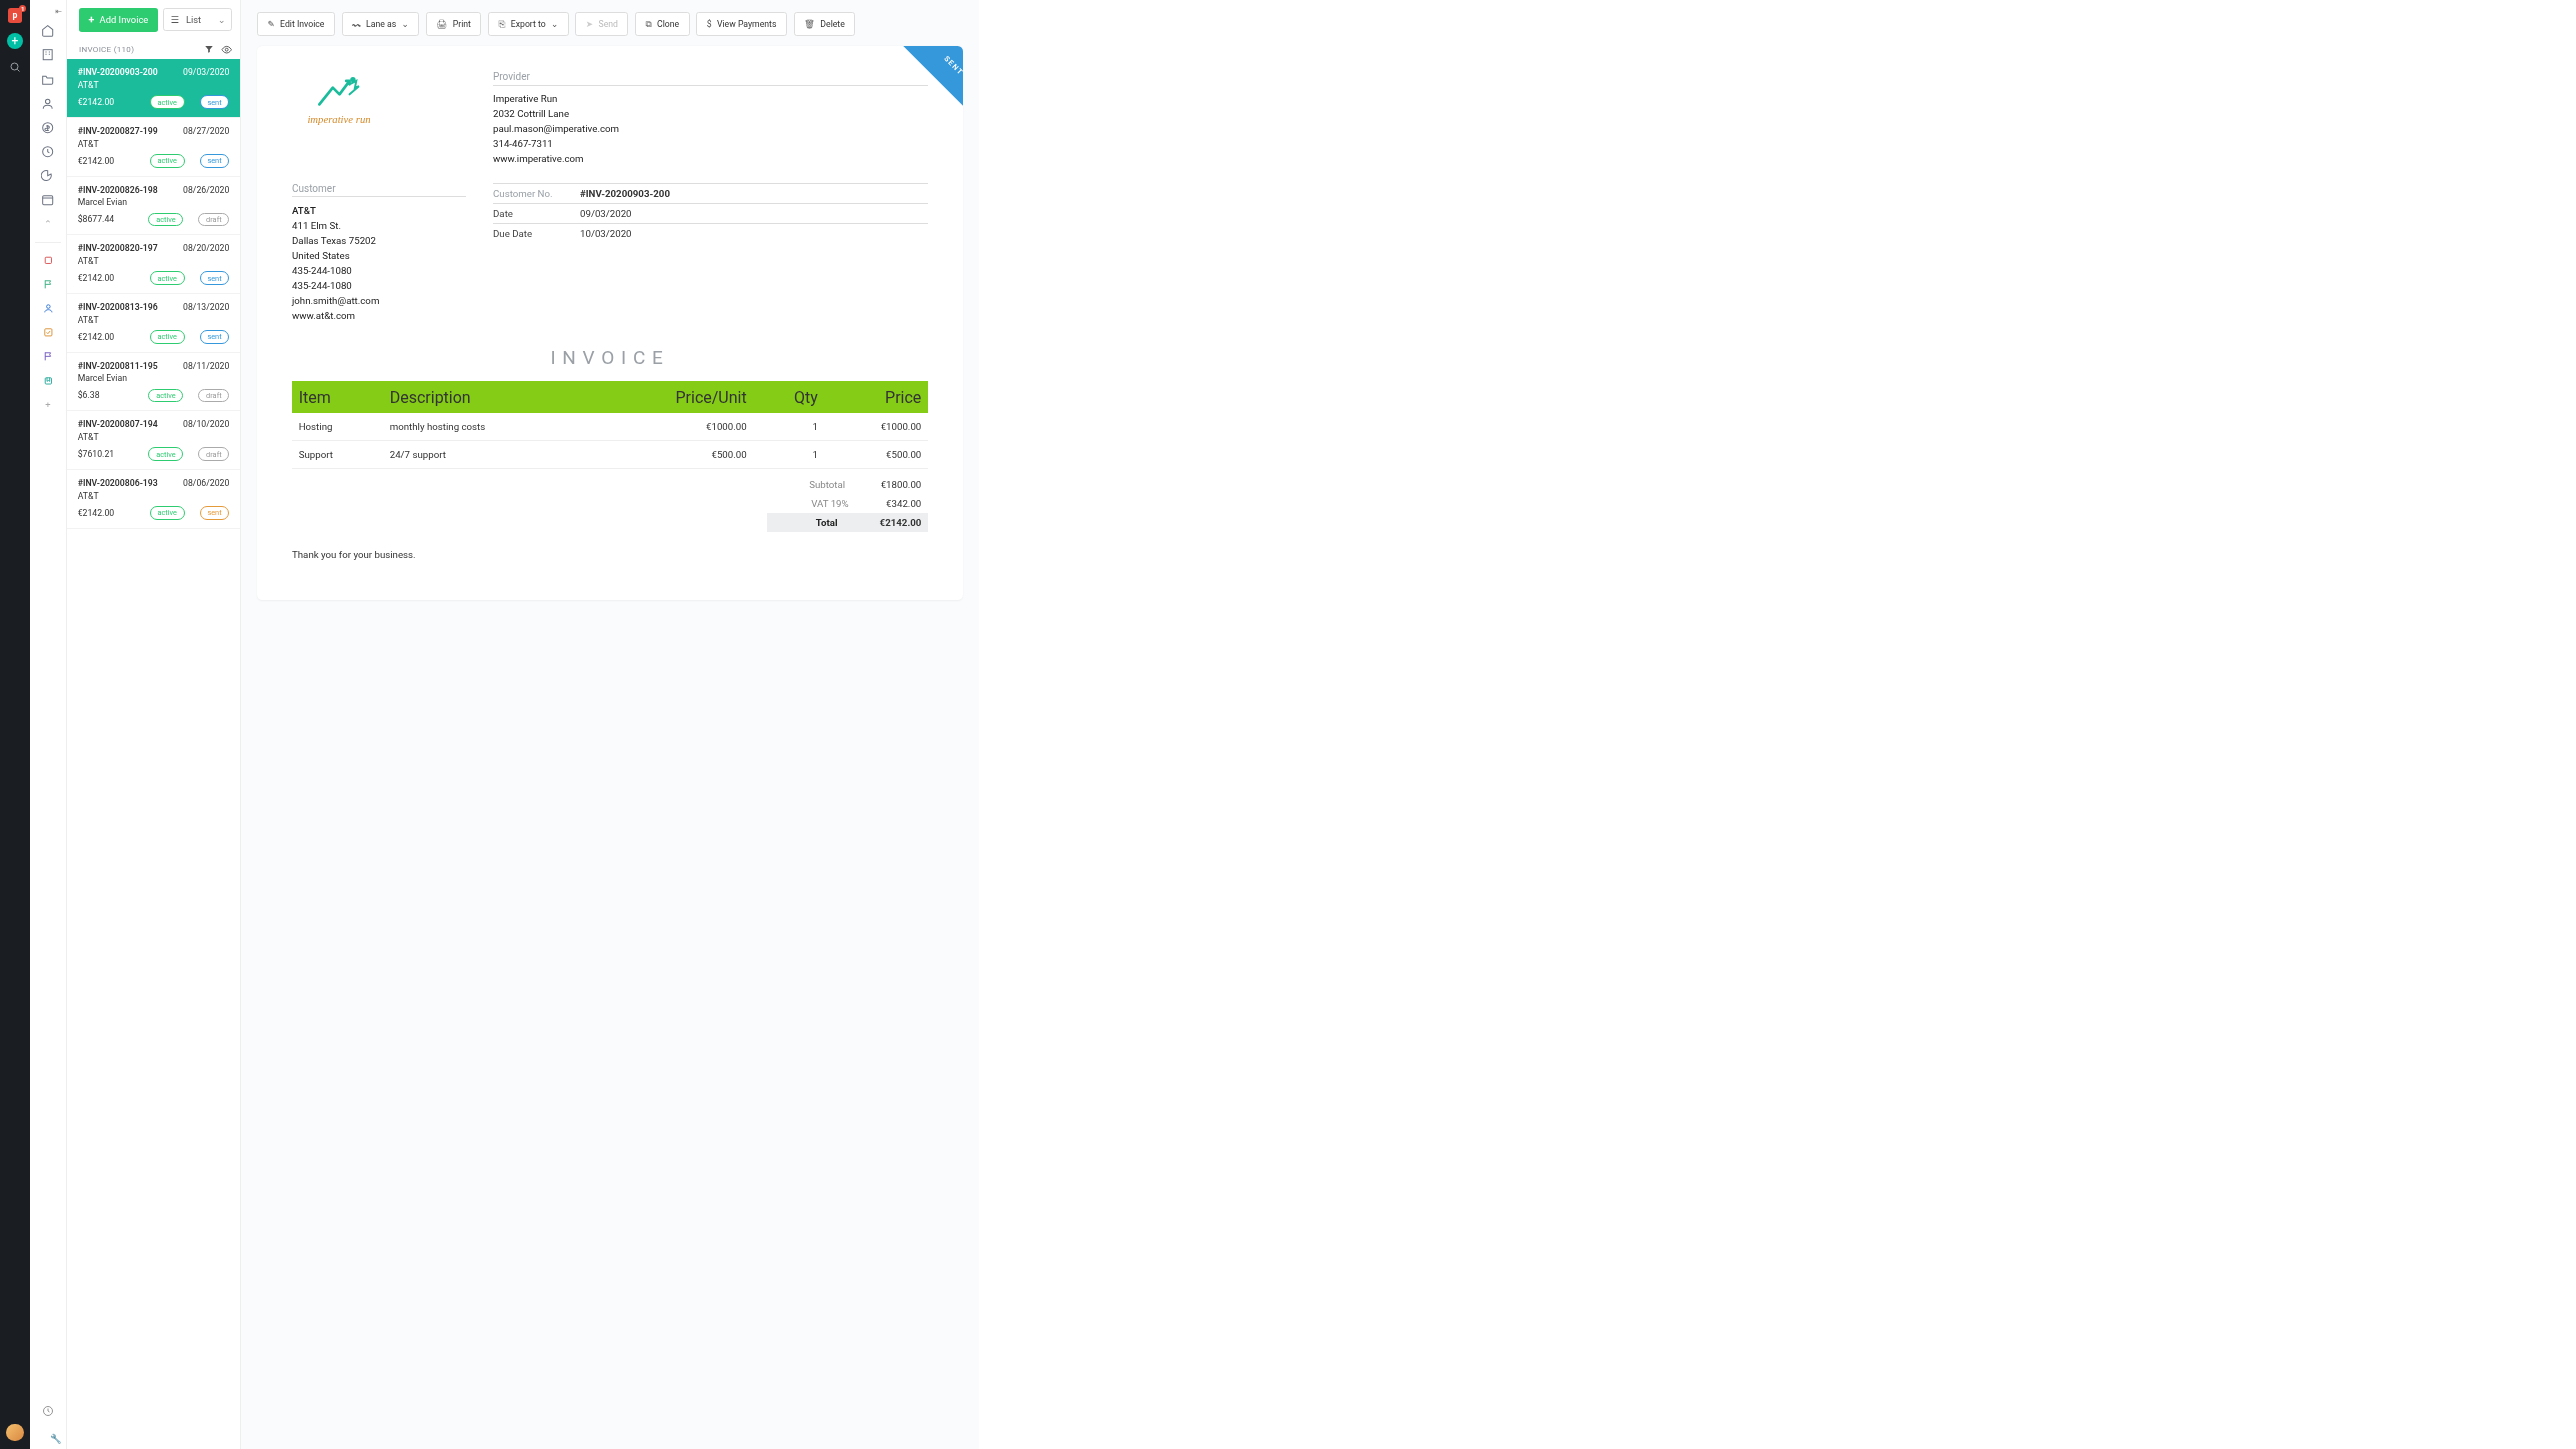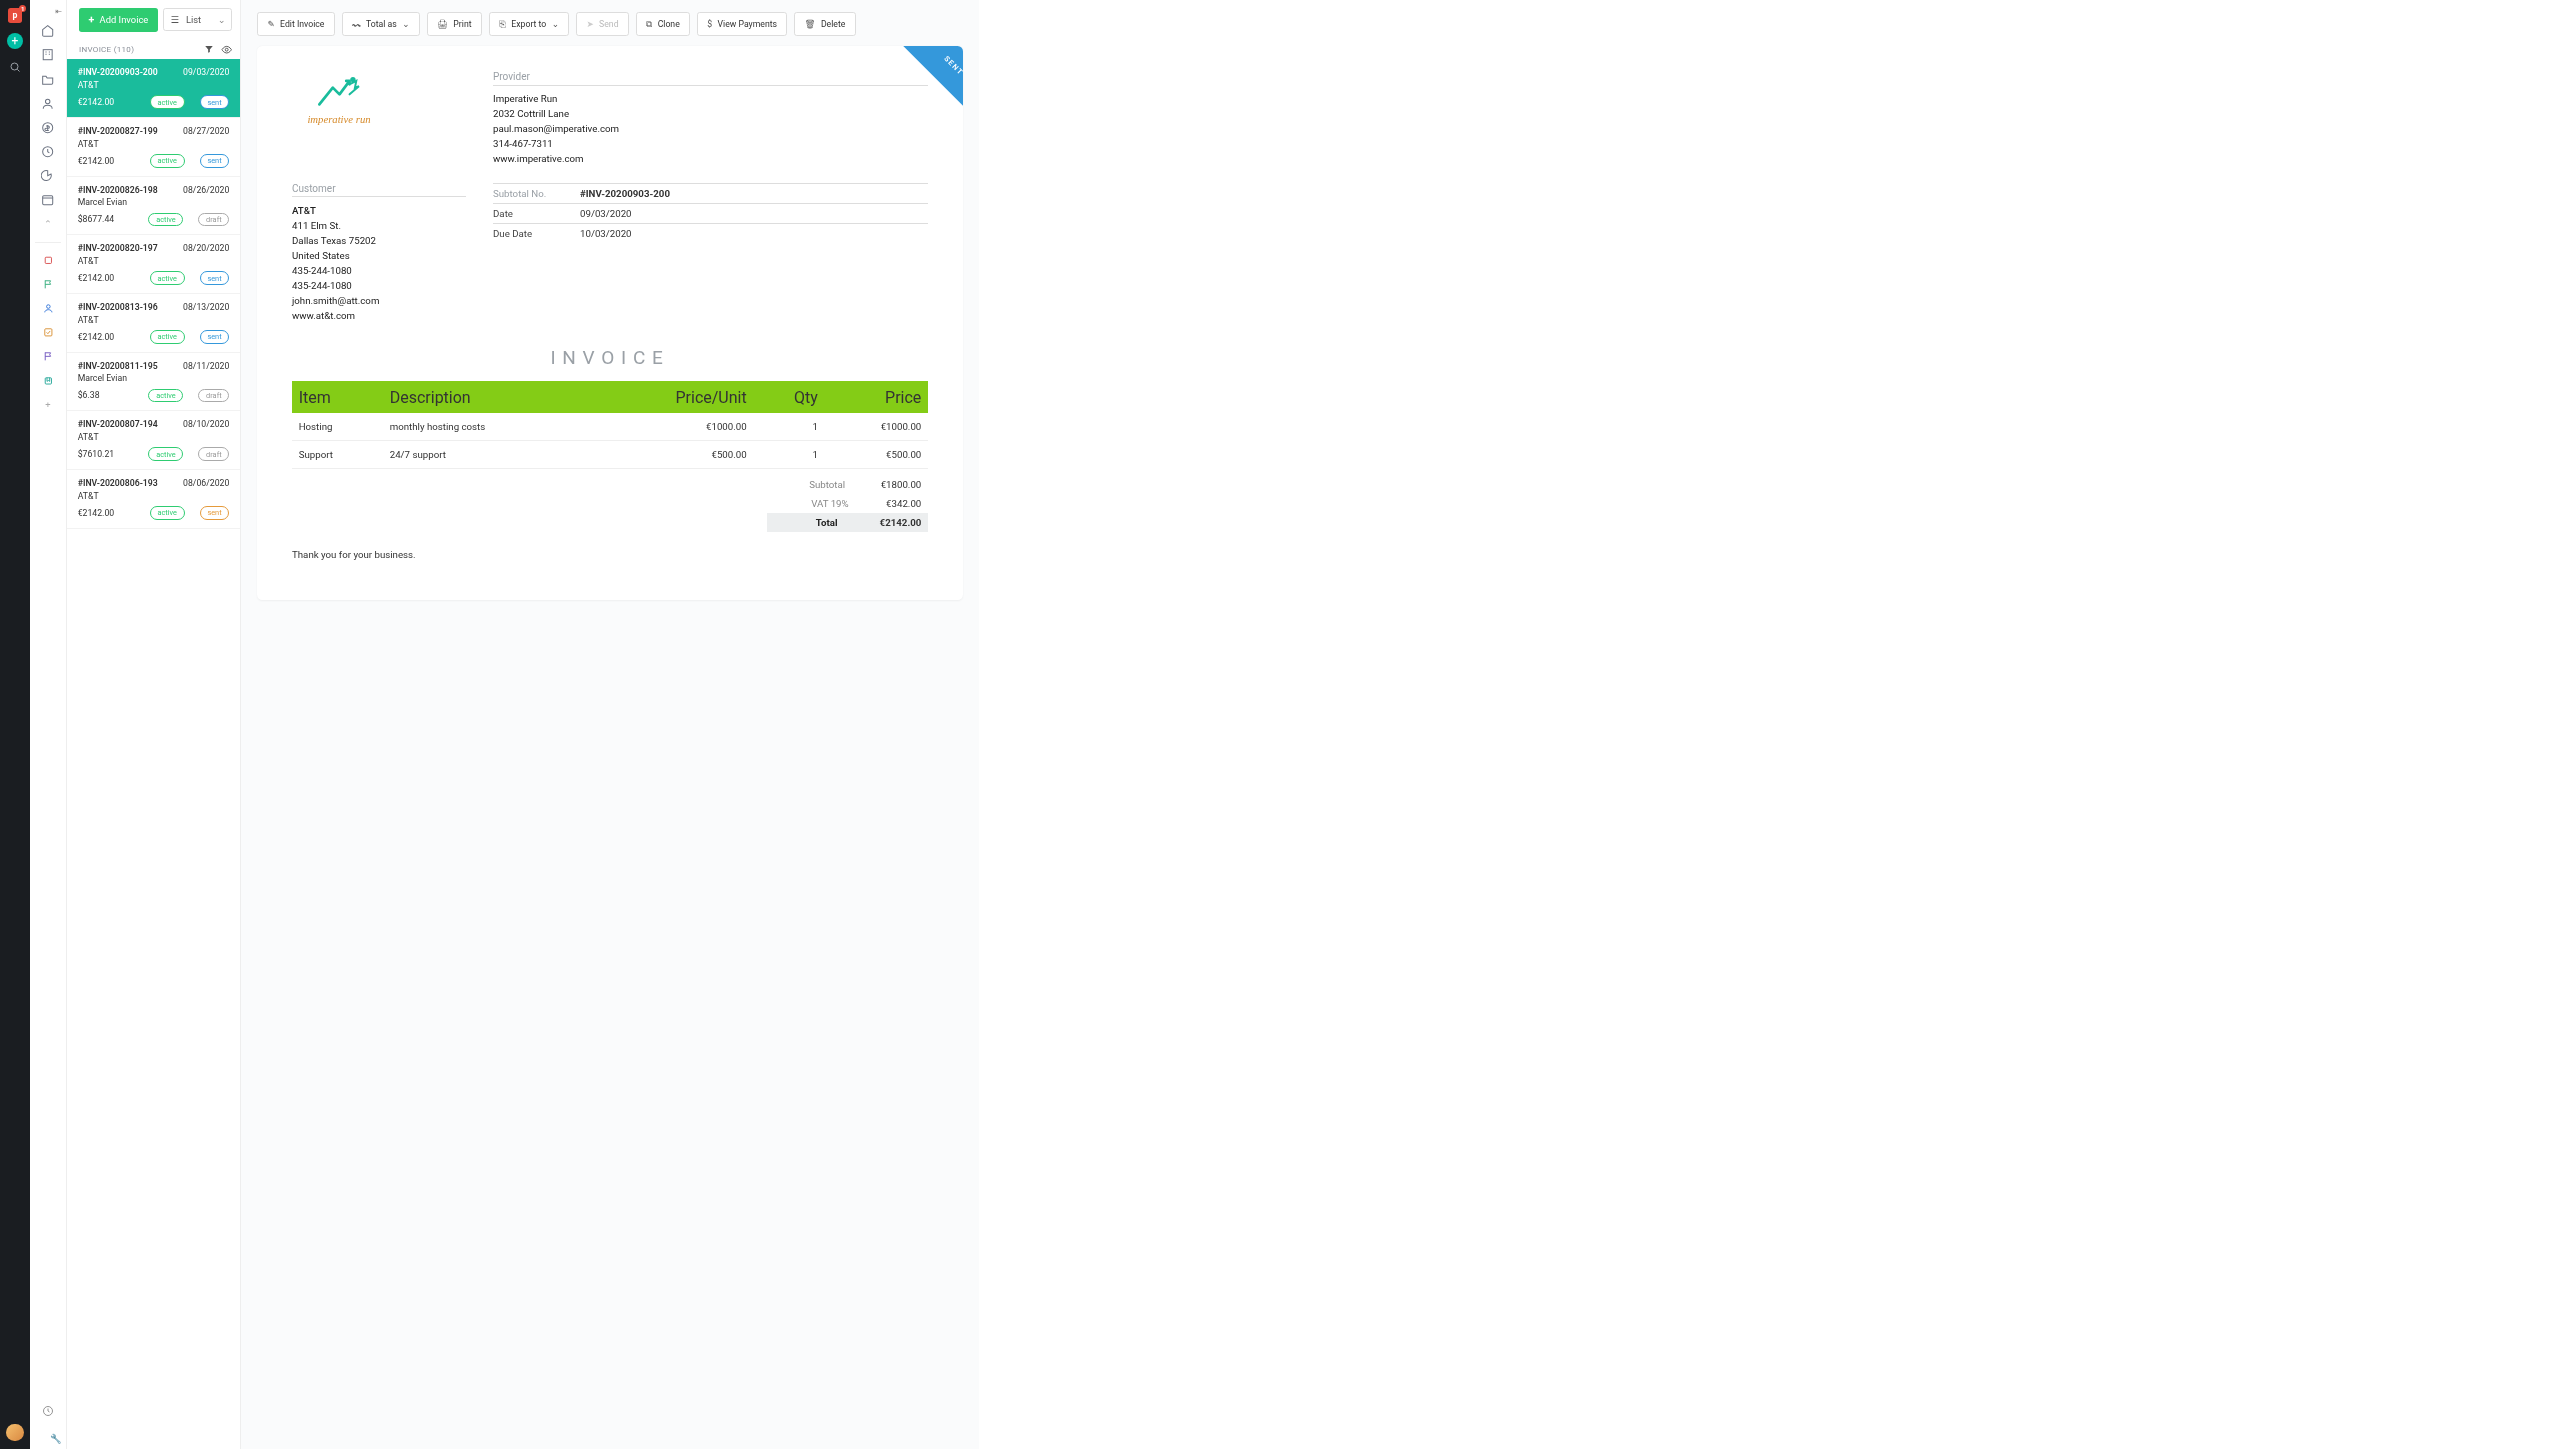--- a/index.html
+++ b/index.html
@@ -374,7 +374,7 @@
         </button>
       <button class="tbtn">
           <span class="cic">〰</span>
-          <span>Total as</span>
+          <span>Lane as</span>
           <span class="cic">⌄</span>
         </button>
       <button class="tbtn">

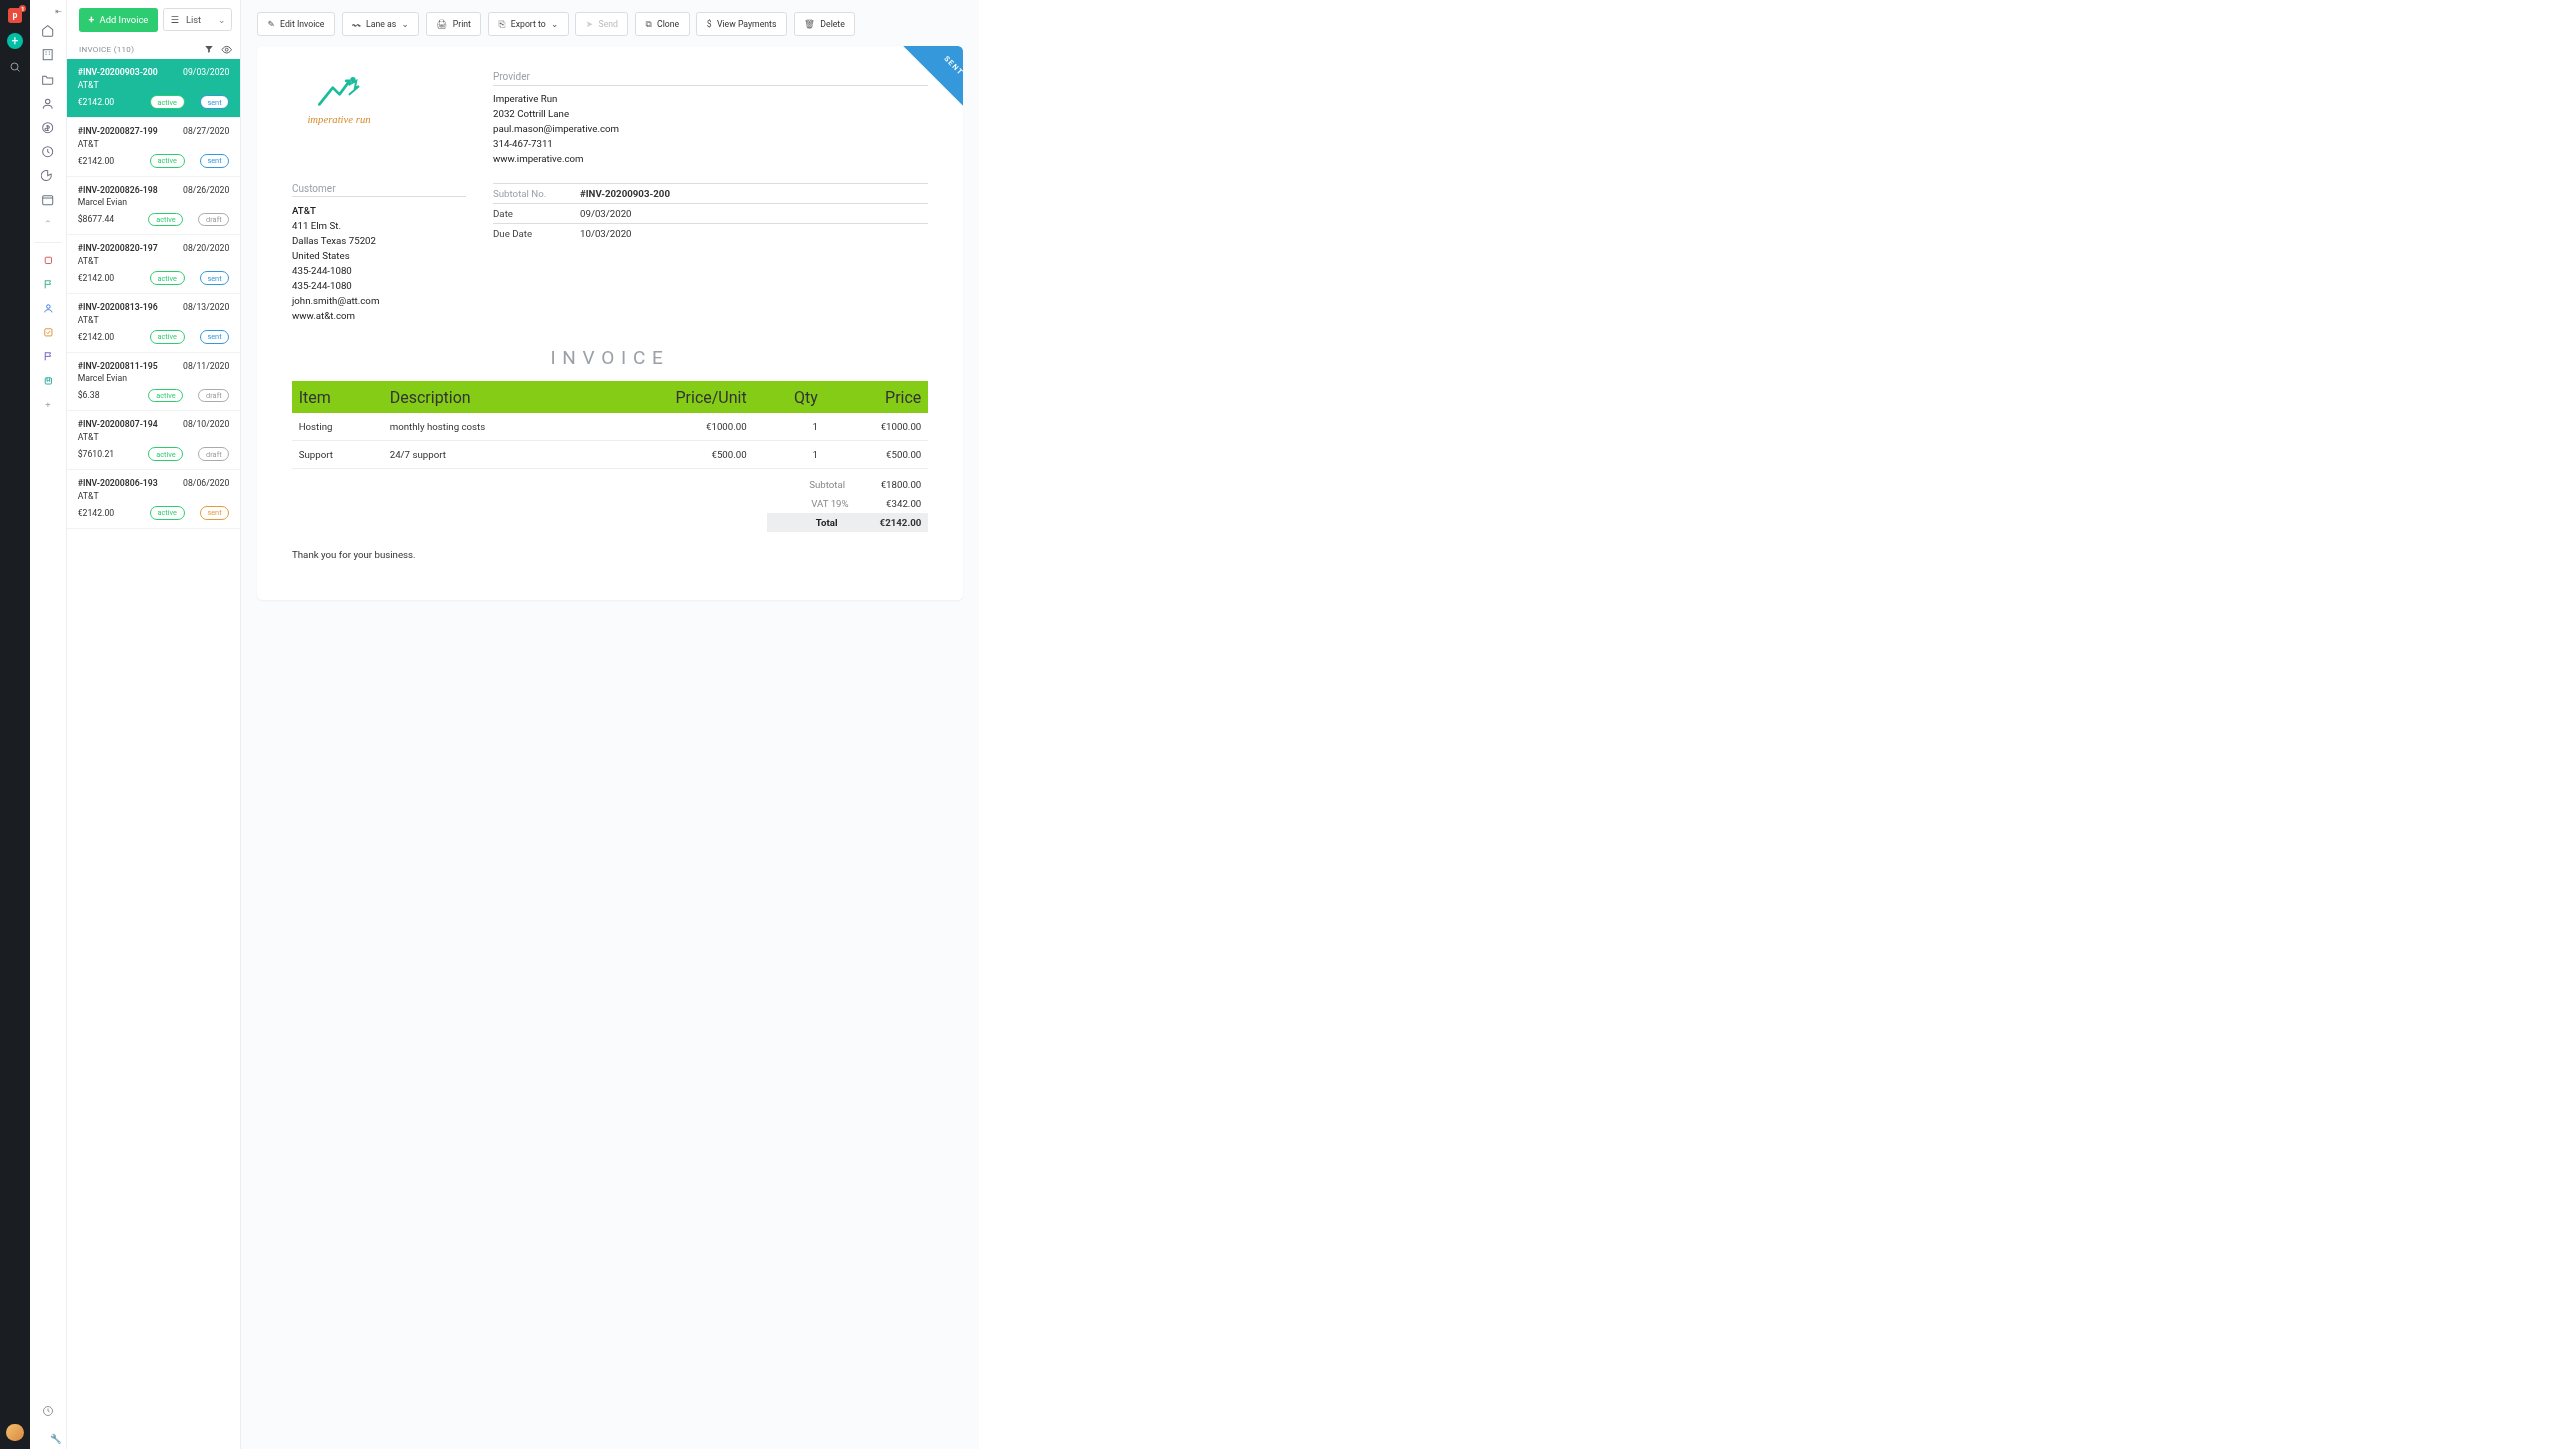--- a/index.html
+++ b/index.html
@@ -444,7 +444,7 @@
         </div>
         <div class="meta">
           <div class="mrow">
-              <span class="ml gray">Subtotal No.</span>
+              <span class="ml gray">Customer No.</span>
               <span class="mv bold">#INV-20200903-200</span>
             </div>
           <div class="mrow">

